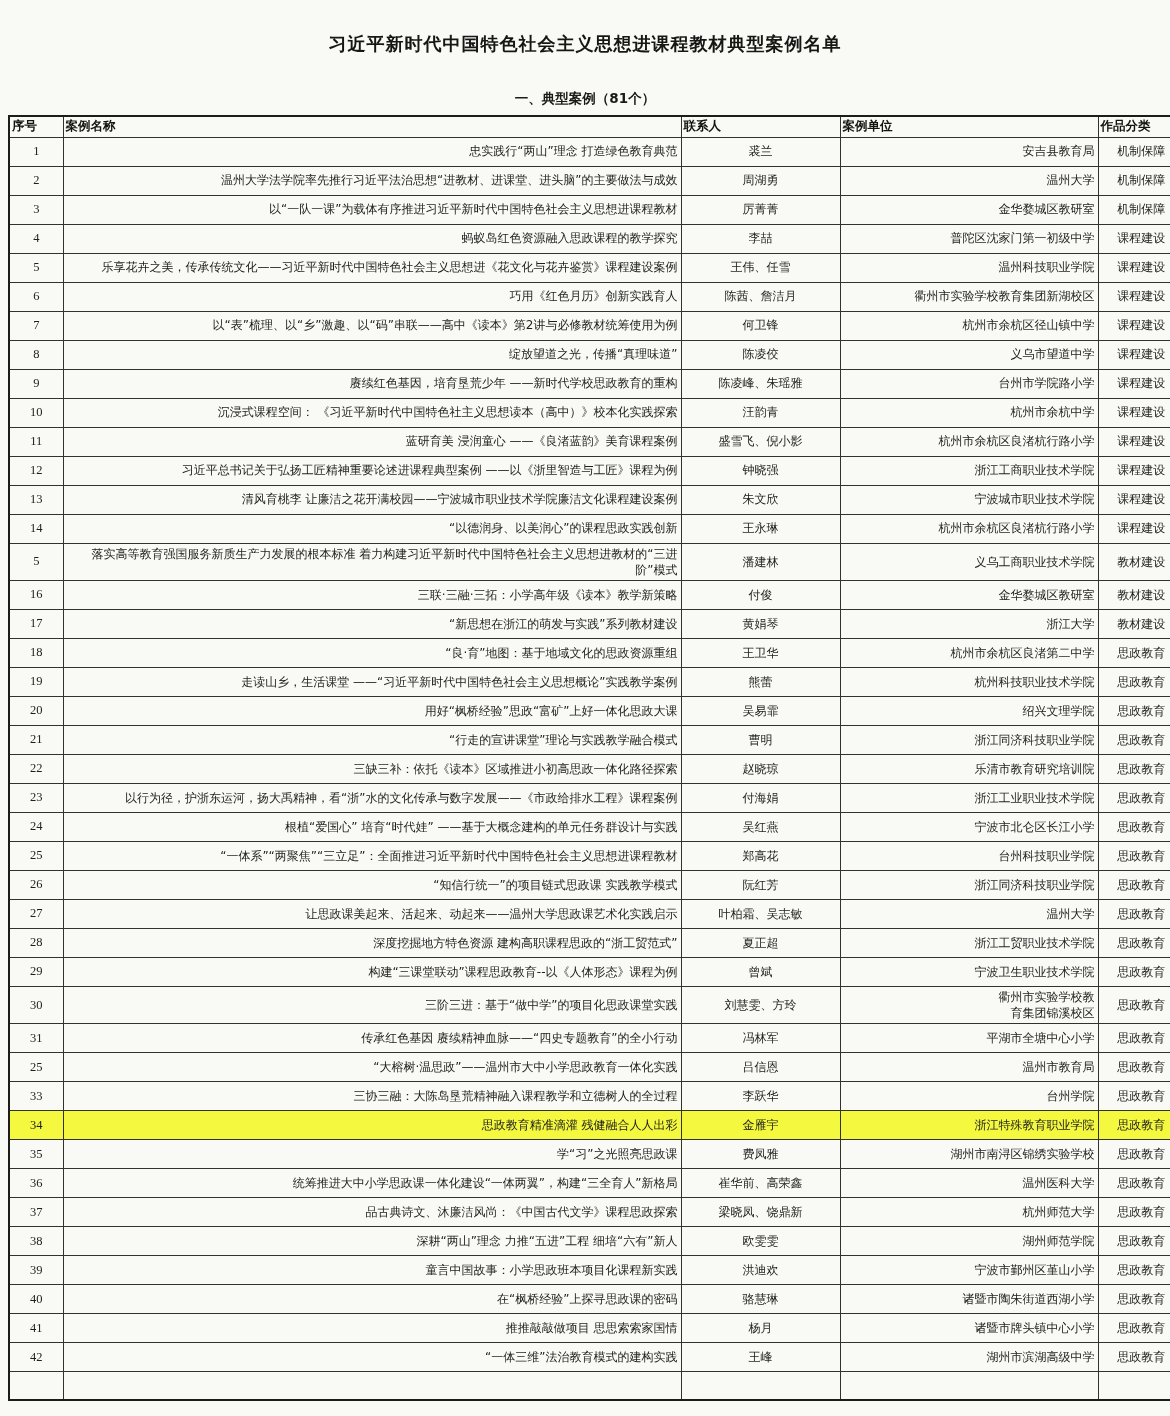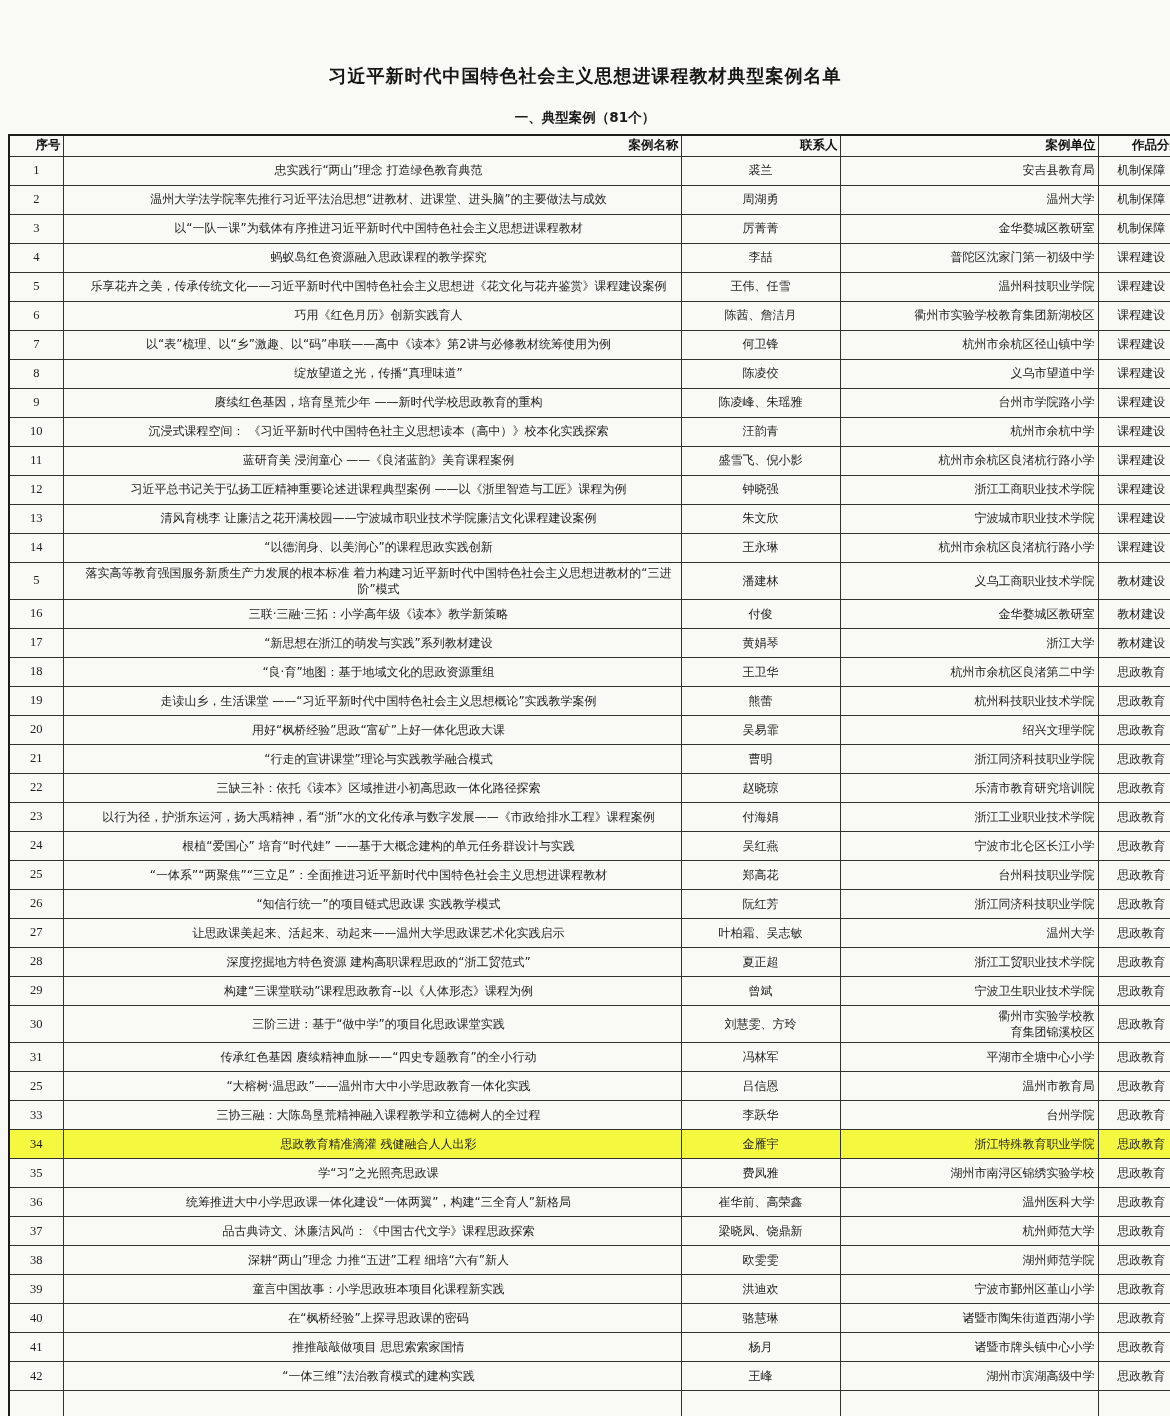--- a/index.html
+++ b/index.html
@@ -10,7 +10,7 @@
     -webkit-font-smoothing:antialiased;
   }
   .doc-title{
-    padding-top:64px;text-align:center;
+    padding-top:32px;text-align:center;
     font-size:18px;font-weight:bold;letter-spacing:1px;color:#161614;
   }
   .section-heading{

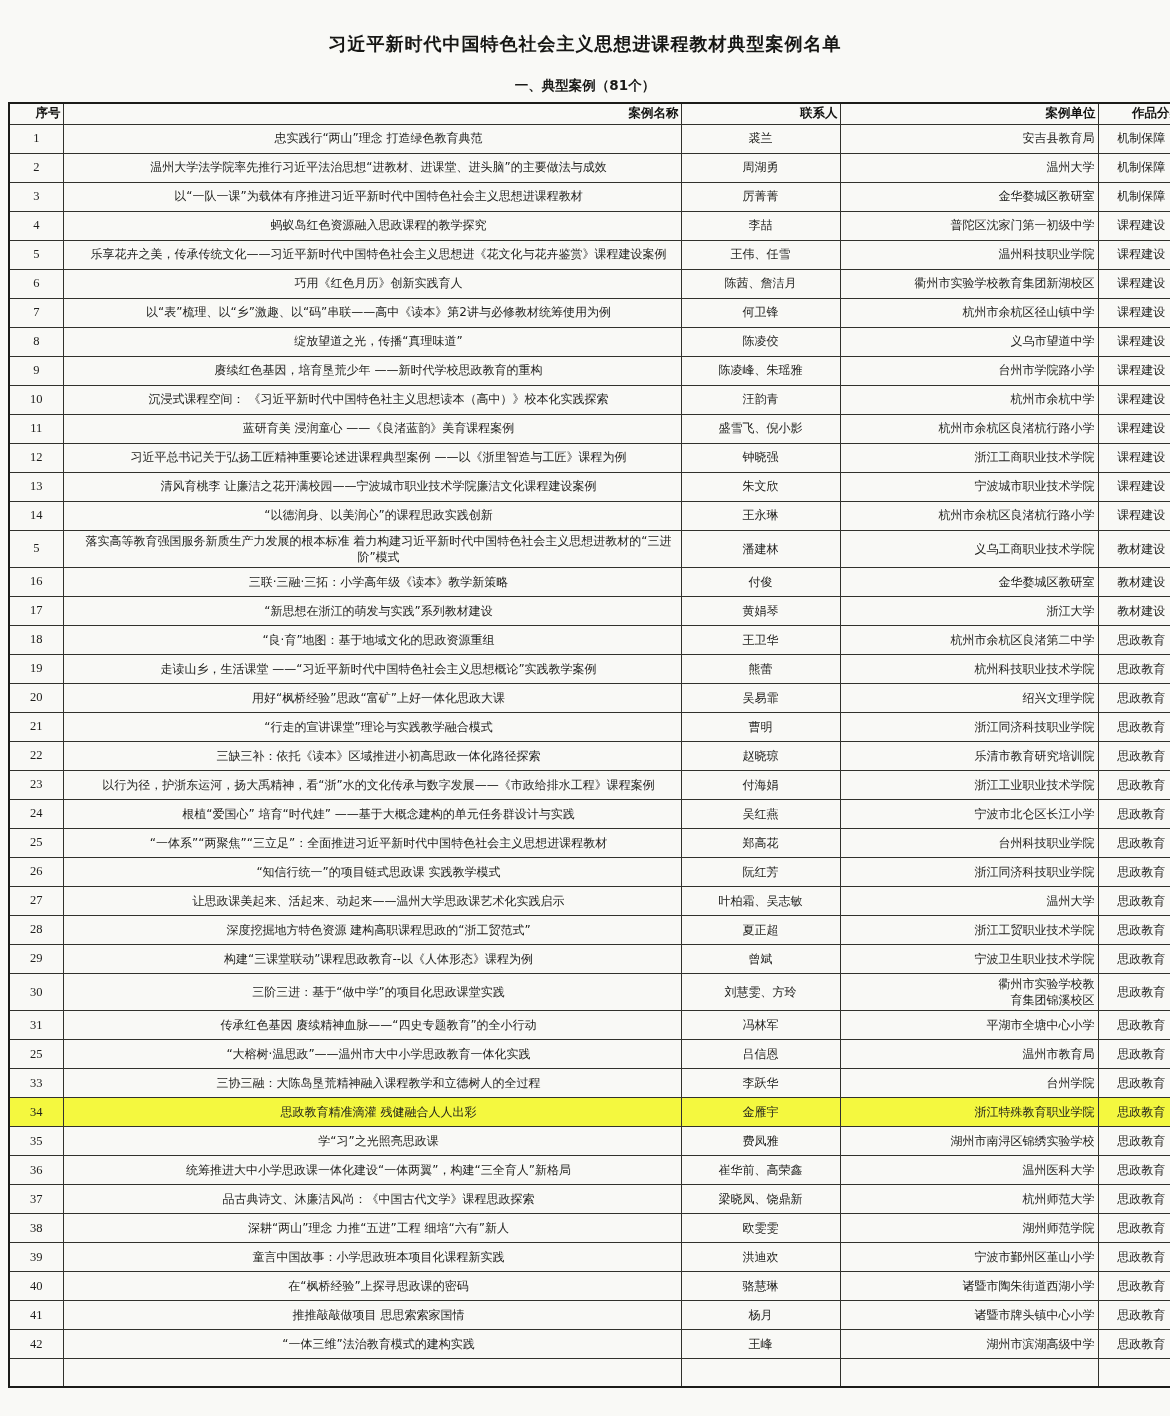--- a/index.html
+++ b/index.html
@@ -14,7 +14,7 @@
     font-size:18px;font-weight:bold;letter-spacing:1px;color:#161614;
   }
   .section-heading{
-    margin-top:21px;text-align:center;
+    margin-top:34px;text-align:center;
     font-size:13.5px;font-weight:bold;color:#1a1a18;
   }
   table.case-table{

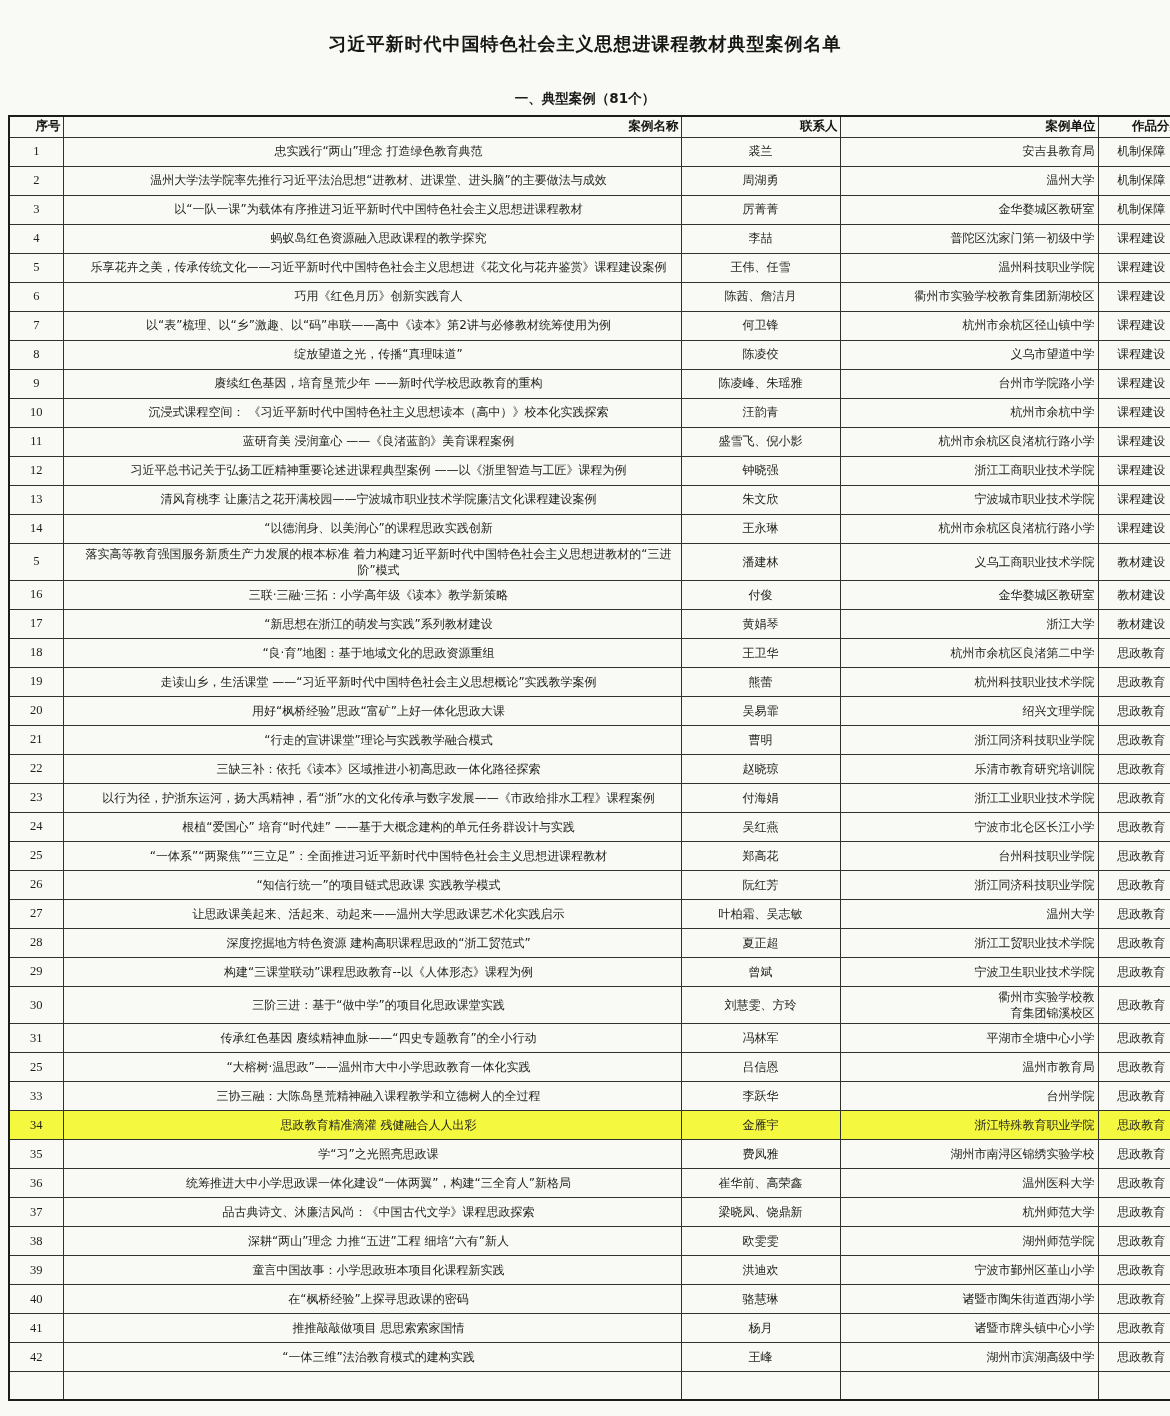--- a/index.html
+++ b/index.html
@@ -29,7 +29,7 @@
     overflow:hidden;
   }
   .case-table th{
-    font-size:12.5px;font-weight:bold;text-align:right;
+    font-size:12.5px;font-weight:bold;text-align:left;
     height:17px;padding:1px 2px;color:#131311;
   }
   .case-table tr{height:29px;}

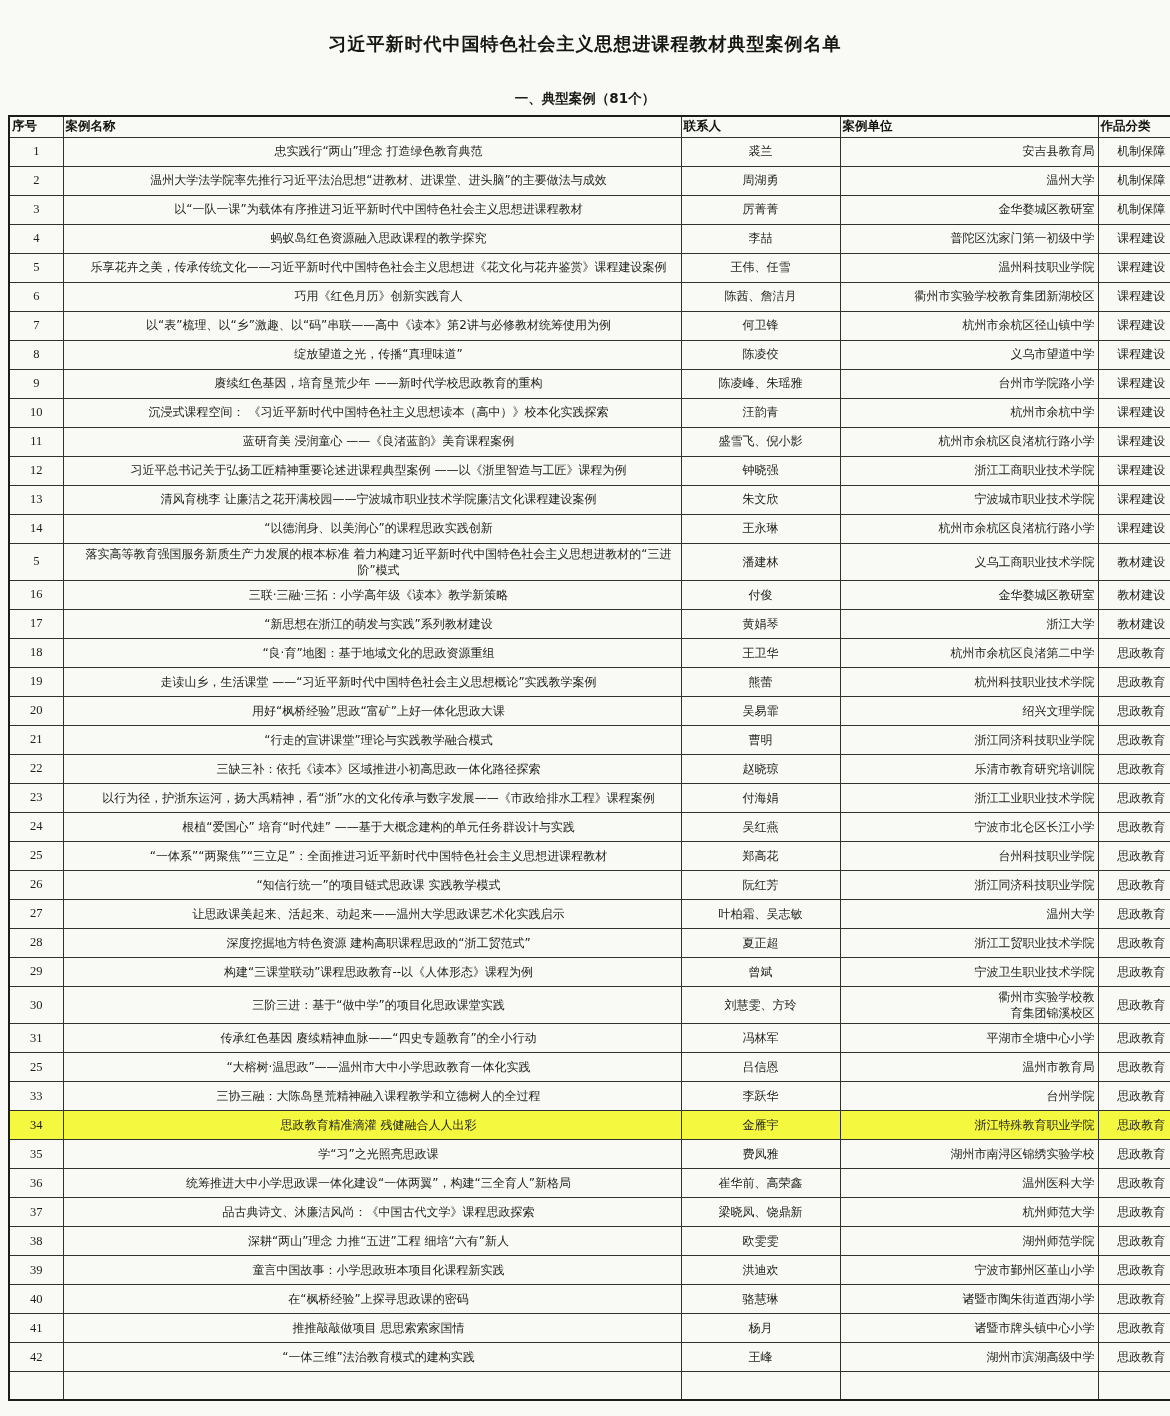--- a/index.html
+++ b/index.html
@@ -39,7 +39,7 @@
     font-family:"Liberation Serif","DejaVu Serif",serif;
     font-size:12.5px;
   }
-  td.cell-name{text-align:center;padding-left:16px;}
+  td.cell-name{text-align:right;padding-left:16px;}
   td.cell-contact,td.cell-unit,td.cell-category{text-align:center;}
   td.cell-unit{white-space:pre-line;text-align:right;}
   .col-no{width:54px;}

